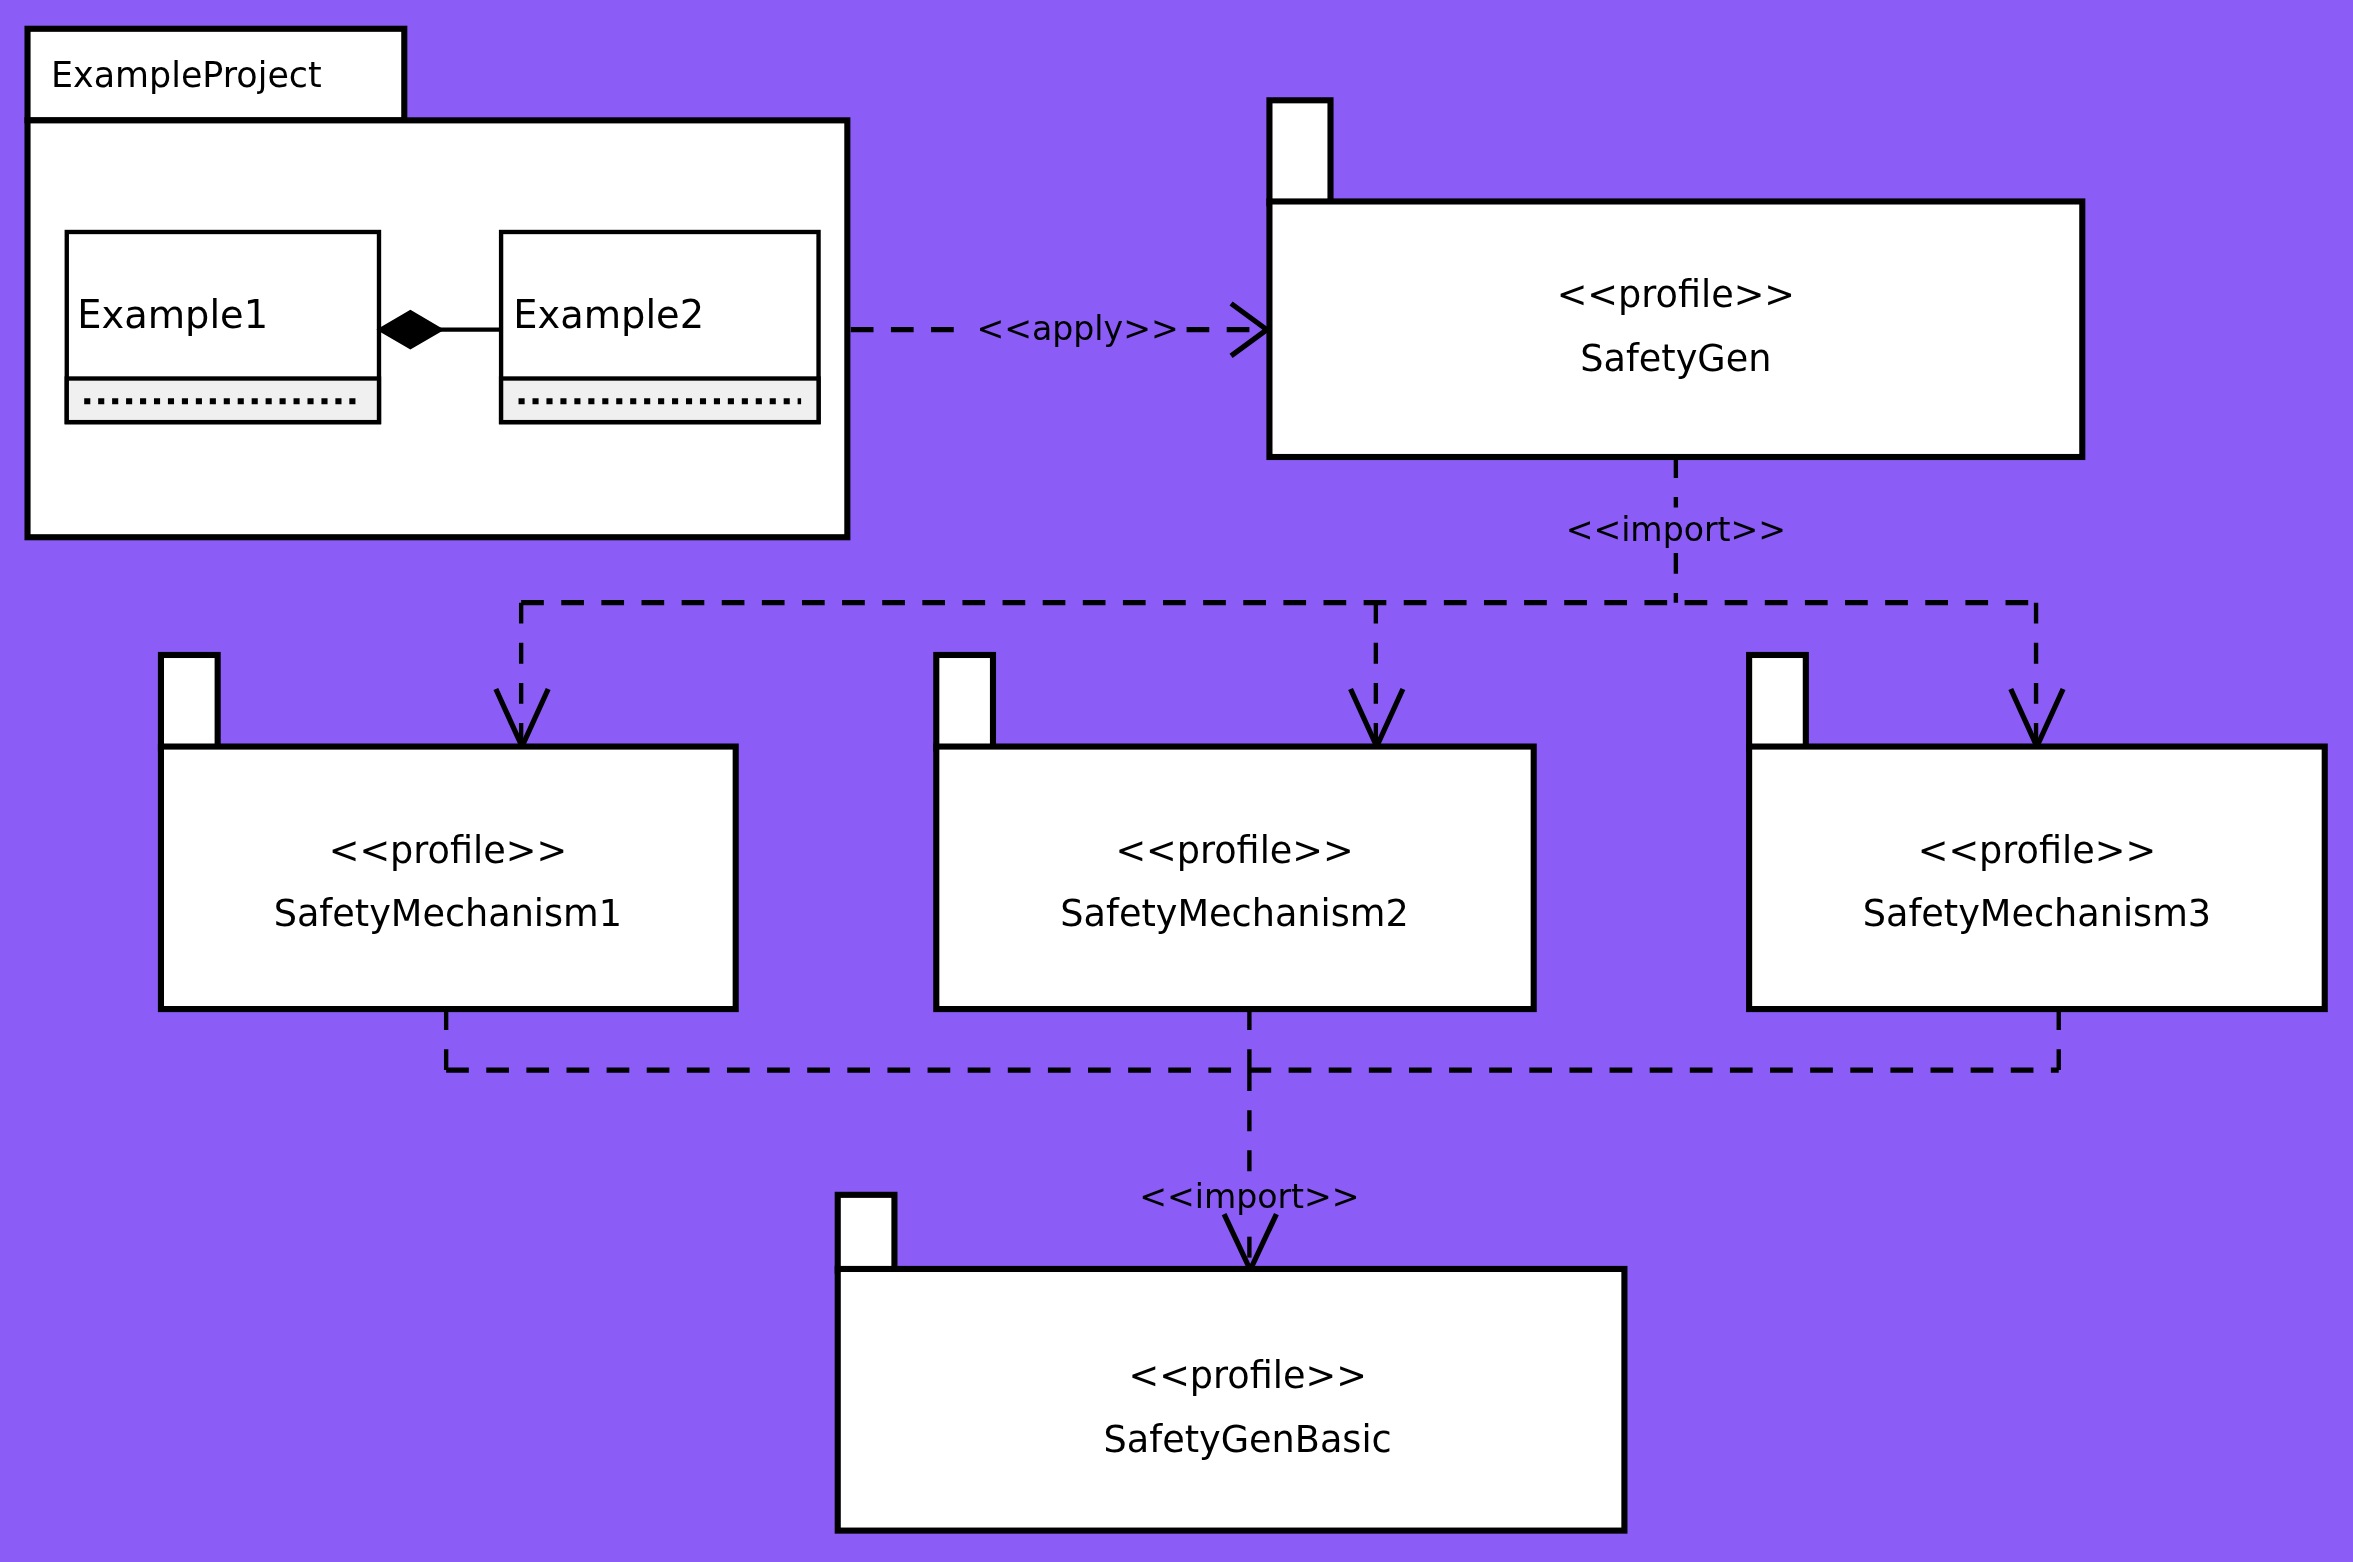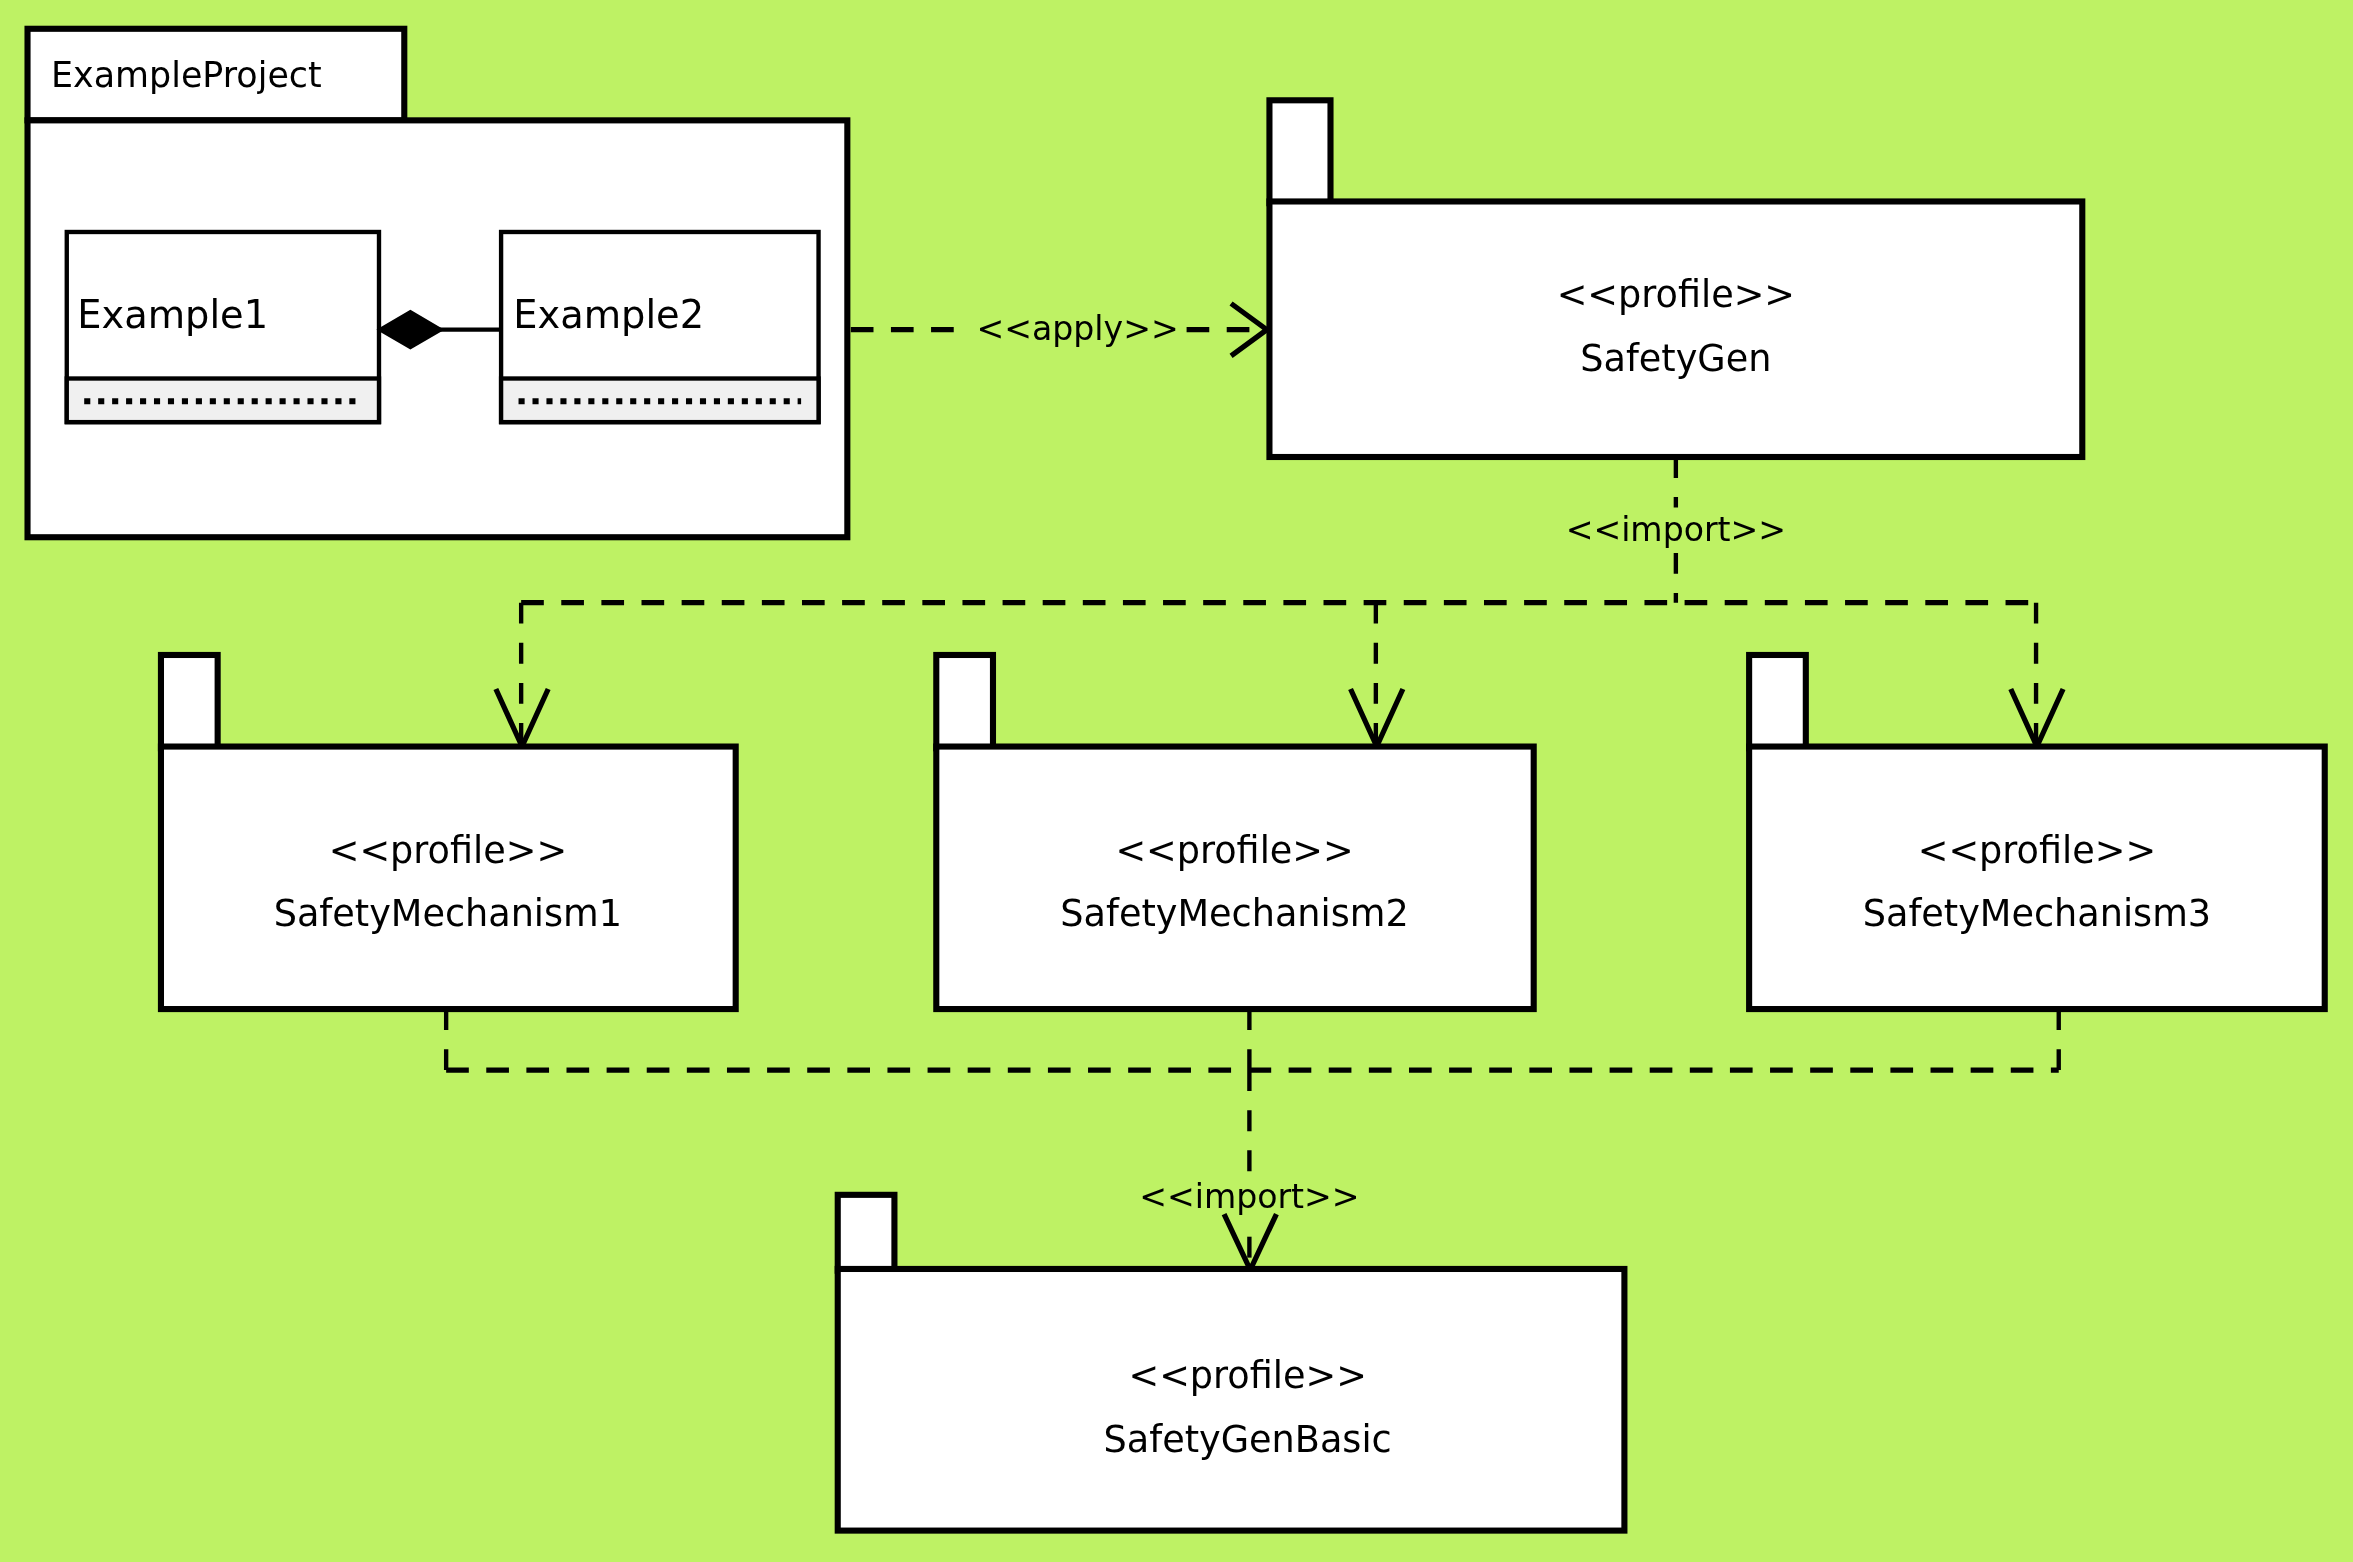--- a/index.html
+++ b/index.html
@@ -11,7 +11,7 @@
     position: relative;
     width: 2354px;
     height: 1562px;
-    background: #bef264;
+    background: #8b5cf6;
     font-family: "DejaVu Sans", sans-serif;
     overflow: hidden;
   }

